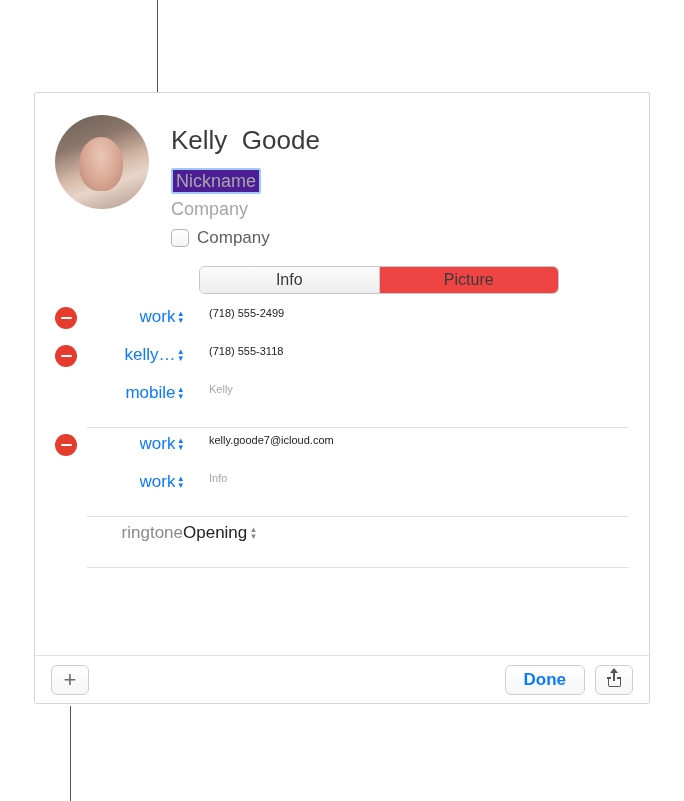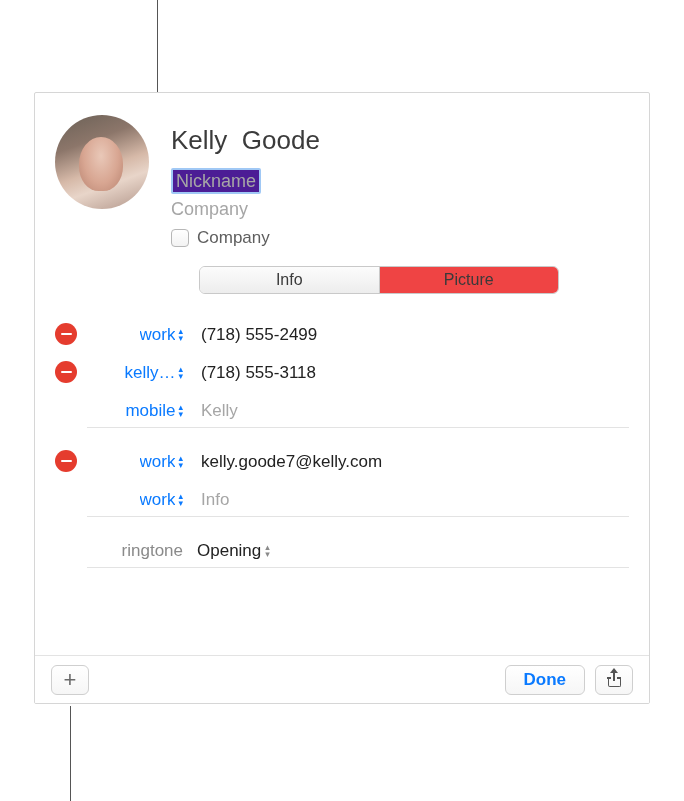--- a/index.html
+++ b/index.html
@@ -130,7 +130,7 @@
     }
     .field-row {
       display: flex;
-      align-items: flex-end;
+      align-items: flex-start;
       min-height: 38px;
     }
     .remove-btn {

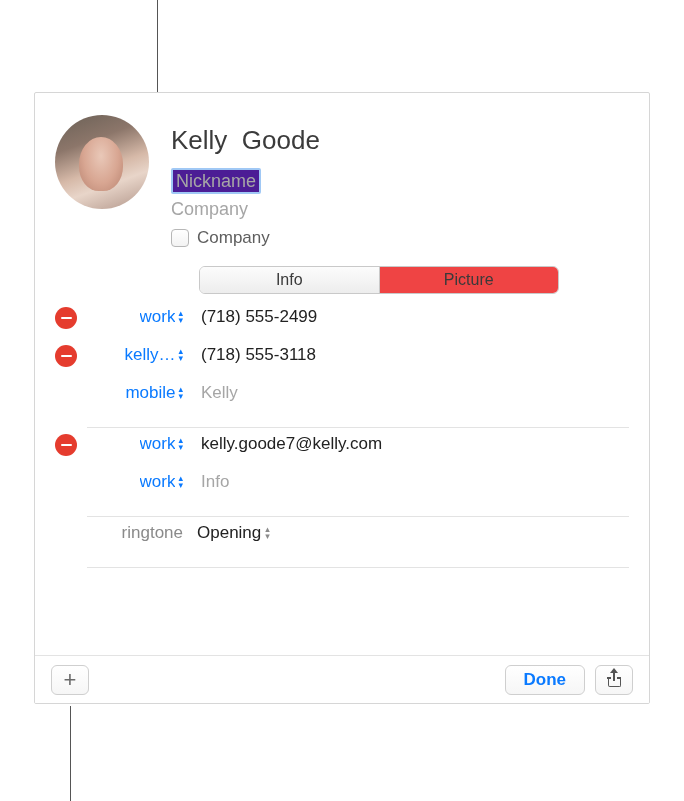--- a/index.html
+++ b/index.html
@@ -185,9 +185,9 @@
     }
     .stepper.gray { color: #8a8a8a; }
     .field-value {
-      font-size: 17px;
+      font-size: 11px;
       color: #222;
-      margin-left: 18px;
+      margin-left: 26px;
       flex: 1;
     }
     .field-value.placeholder {

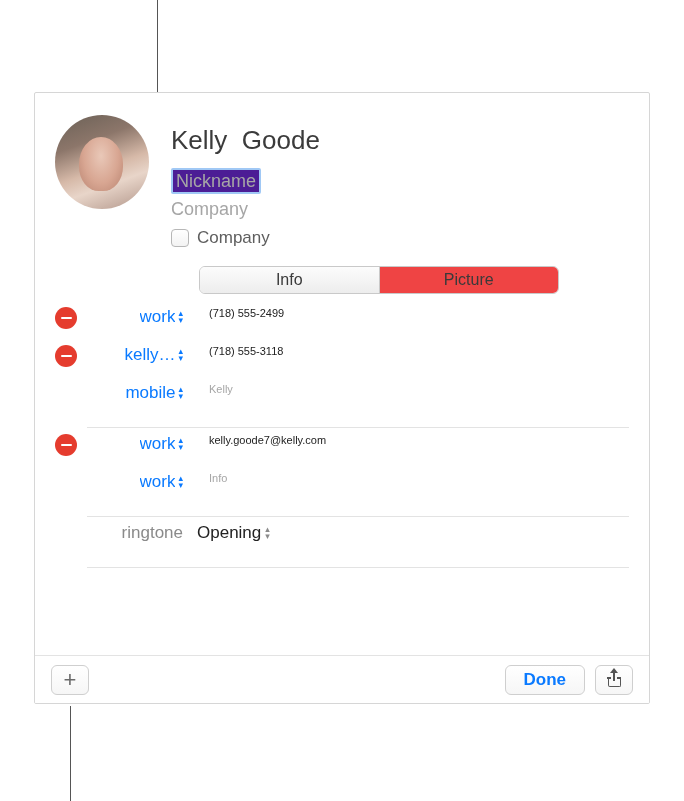--- a/index.html
+++ b/index.html
@@ -374,7 +374,7 @@
             <span>▾</span>
           </span>
       </div>
-      <div class="field-value">kelly.goode7@kelly.com</div>
+      <div class="field-value">kelly.goode7@icloud.com</div>
     </div>
 
     <div class="field-row">

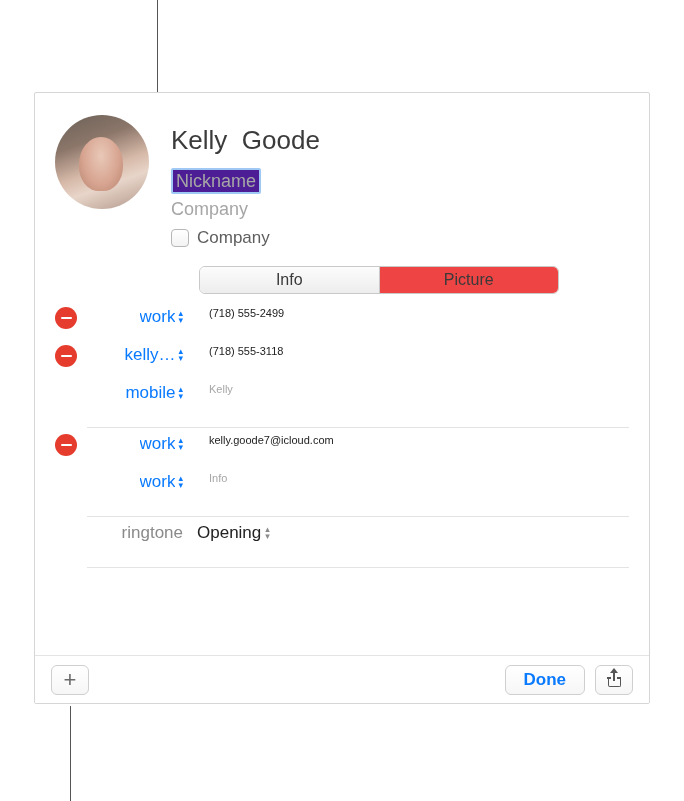--- a/index.html
+++ b/index.html
@@ -204,7 +204,6 @@
       gap: 4px;
       font-size: 17px;
       color: #222;
-      margin-left: 14px;
     }
     .footer {
       position: absolute;

